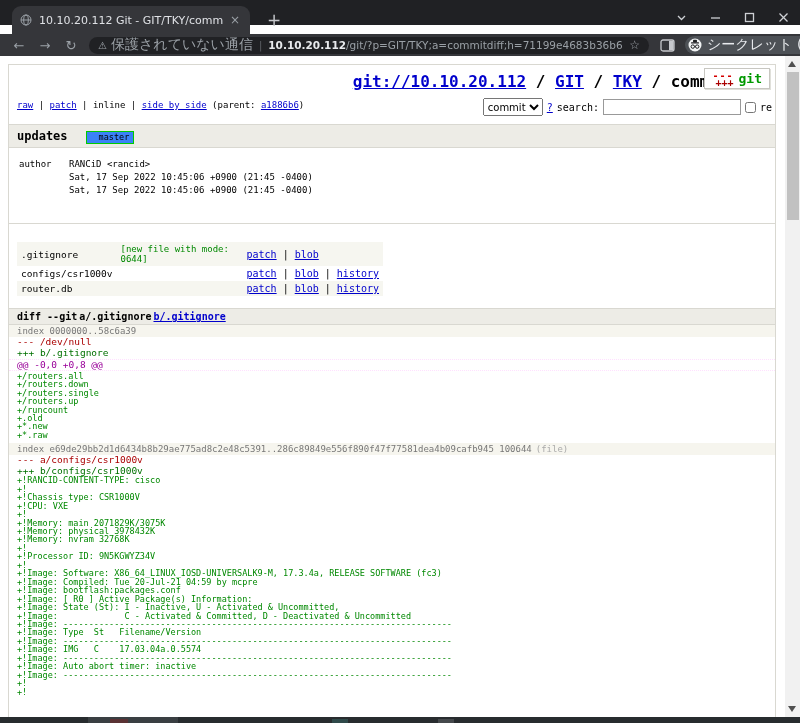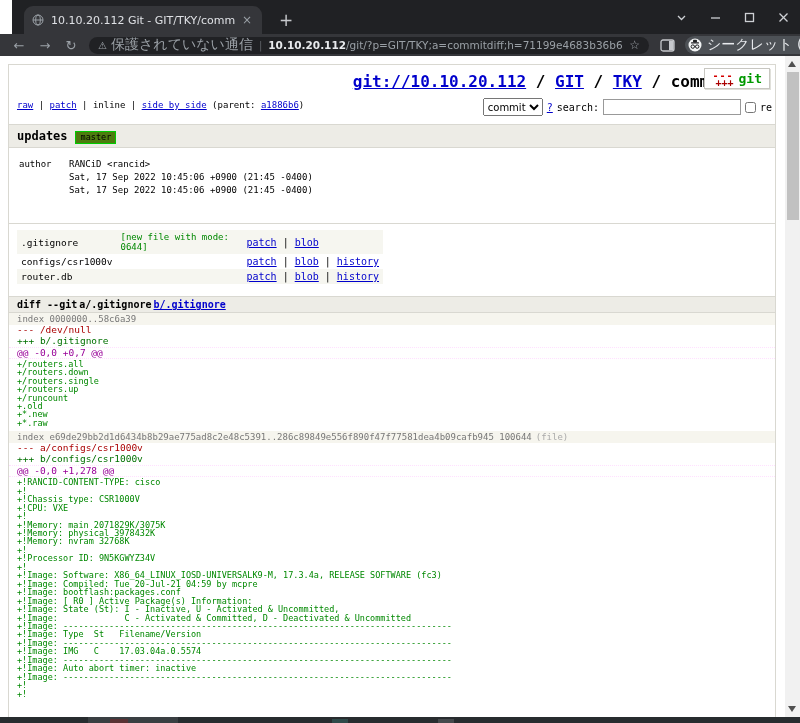--- a/index.html
+++ b/index.html
@@ -7,7 +7,7 @@
           font-family:"DejaVu Sans",sans-serif;}
 
   
-  .tabstrip{position:absolute;top:0;left:12px;right:0;height:34px;background:#202124;}
+  .tabstrip{position:absolute;top:0;left:0;right:0;height:25px;background:#202124;}
   .tab{position:absolute;left:12px;top:6px;width:238px;height:28px;background:#35363a;
        border-radius:9px 9px 0 0;display:flex;align-items:center;padding:0 8px;box-sizing:border-box;}
   .tab-title{flex:1;color:#dfe1e5;font-size:11px;white-space:nowrap;overflow:hidden;margin-left:7px;}

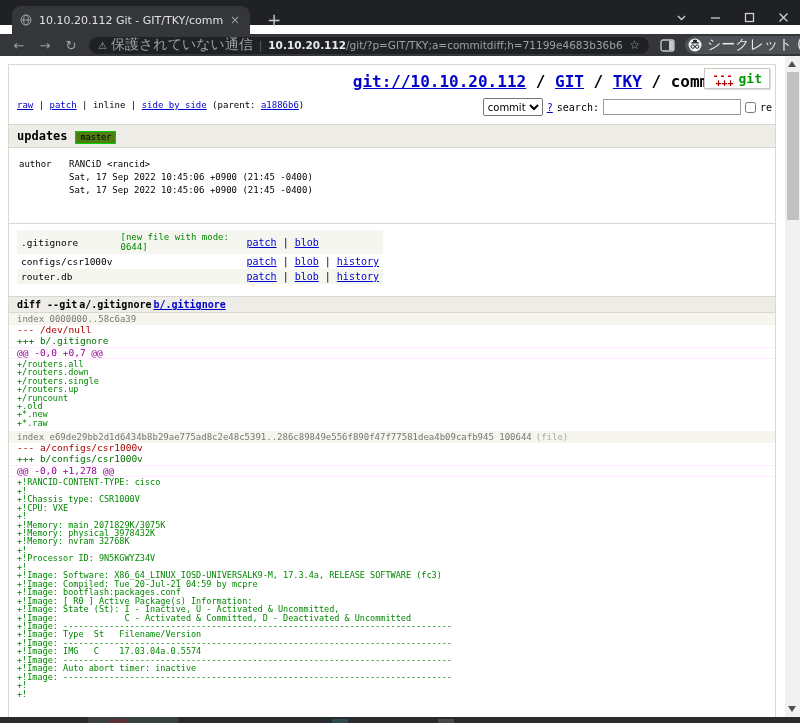--- a/index.html
+++ b/index.html
@@ -57,8 +57,8 @@
 
   .title-bar{margin-top:6px;background:#edece6;border-top:1px solid #d9d8d1;border-bottom:1px solid #d9d8d1;
              padding:4px 8px;font-size:12px;font-weight:bold;}
-  .ref-badge{font-size:8.5px;font-weight:normal;background:#4d7c0f;border:1px solid #00cc00;
-             padding:0 4px 1px 5px;margin-left:7px;color:#000;}
+  .ref-badge{font-size:8.5px;font-weight:normal;background:#3b82f6;border:1px solid #00cc00;
+             padding:0 4px 1px 12px;margin-left:18px;color:#000;}
 
   .meta{padding:9px 8px 10px 8px;font-size:9px;line-height:11px;}
   .meta td{vertical-align:top;padding:0;}

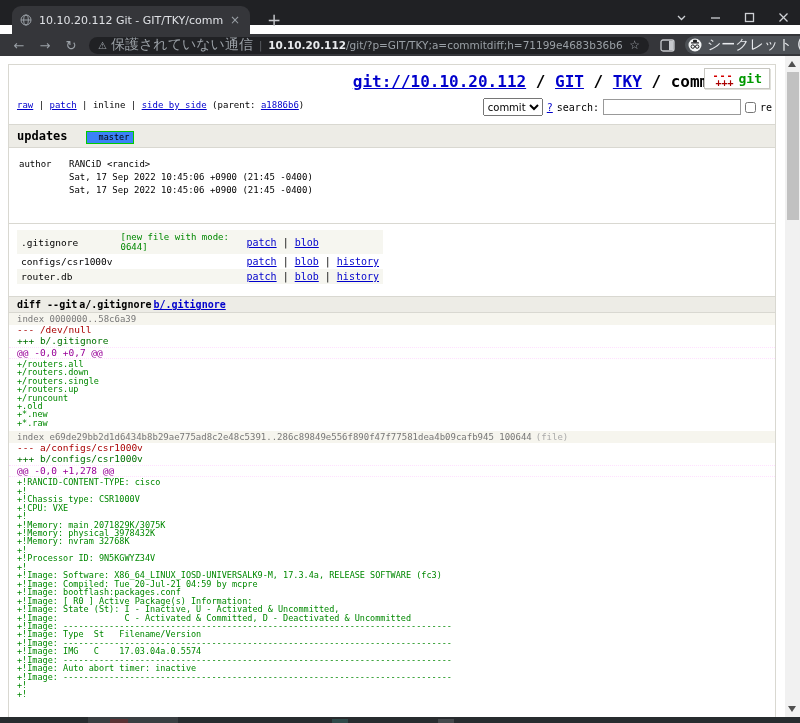--- a/index.html
+++ b/index.html
@@ -64,7 +64,7 @@
   .meta td{vertical-align:top;padding:0;}
   .meta .mlabel{width:48px;}
 
-  .file-section{margin-top:15px;border-top:1px solid #d9d8d1;padding-top:6px;}
+  .file-section{margin-top:15px;border-top:1px solid #d9d8d1;padding-top:18px;}
   .ftable{border-collapse:collapse;font-size:9.5px;margin-left:8px;}
   .ftable tr.dark{background:#f6f6f0;}
   .ftable tr.light{background:#ffffff;}

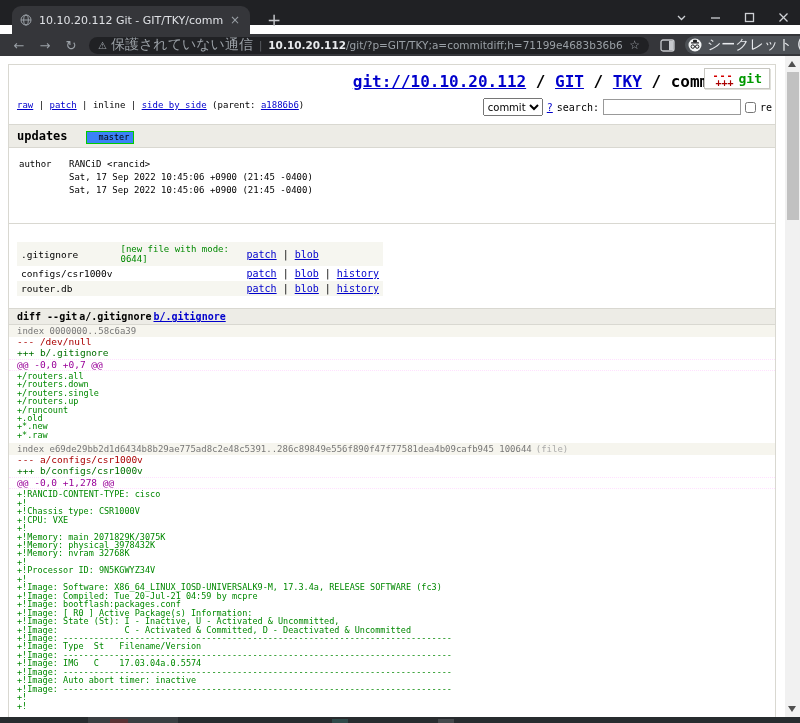--- a/index.html
+++ b/index.html
@@ -261,7 +261,7 @@
           </div>
           <div class="dfrom">--- /dev/null</div>
           <div class="dto">+++ b/.gitignore</div>
-          <div class="dchunk">@@ -0,0 +0,7 @@</div>
+          <div class="dchunk">@@ -0,0 +0,8 @@</div>
           <div class="dadds">+/routers.all
 +/routers.down
 +/routers.single

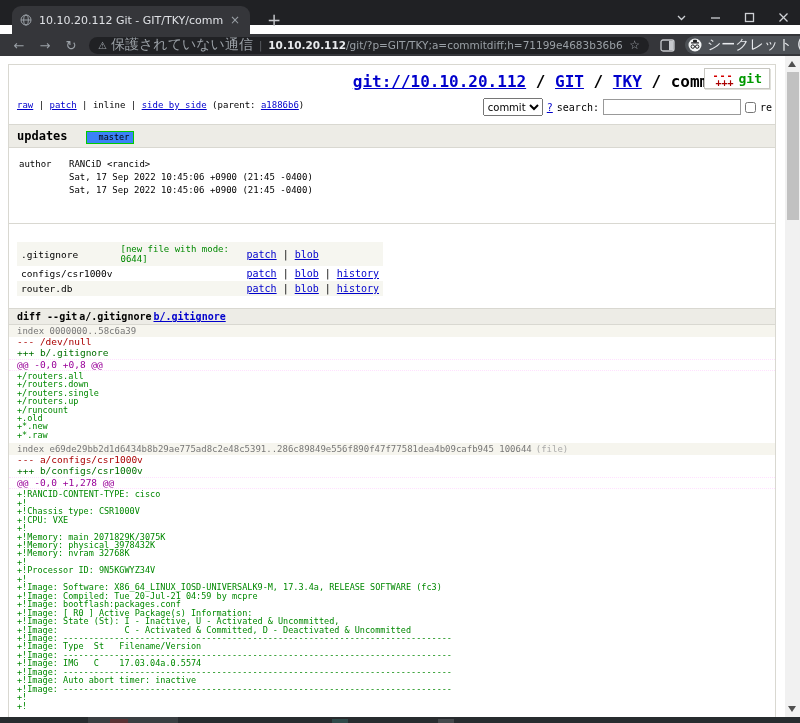--- a/index.html
+++ b/index.html
@@ -278,7 +278,6 @@
           </div>
           <div class="dfrom">--- a/configs/csr1000v</div>
           <div class="dto">+++ b/configs/csr1000v</div>
-          <div class="dchunk">@@ -0,0 +1,278 @@</div>
           <div class="dadds">+!RANCID-CONTENT-TYPE: cisco
 +!
 +!Chassis type: CSR1000V

